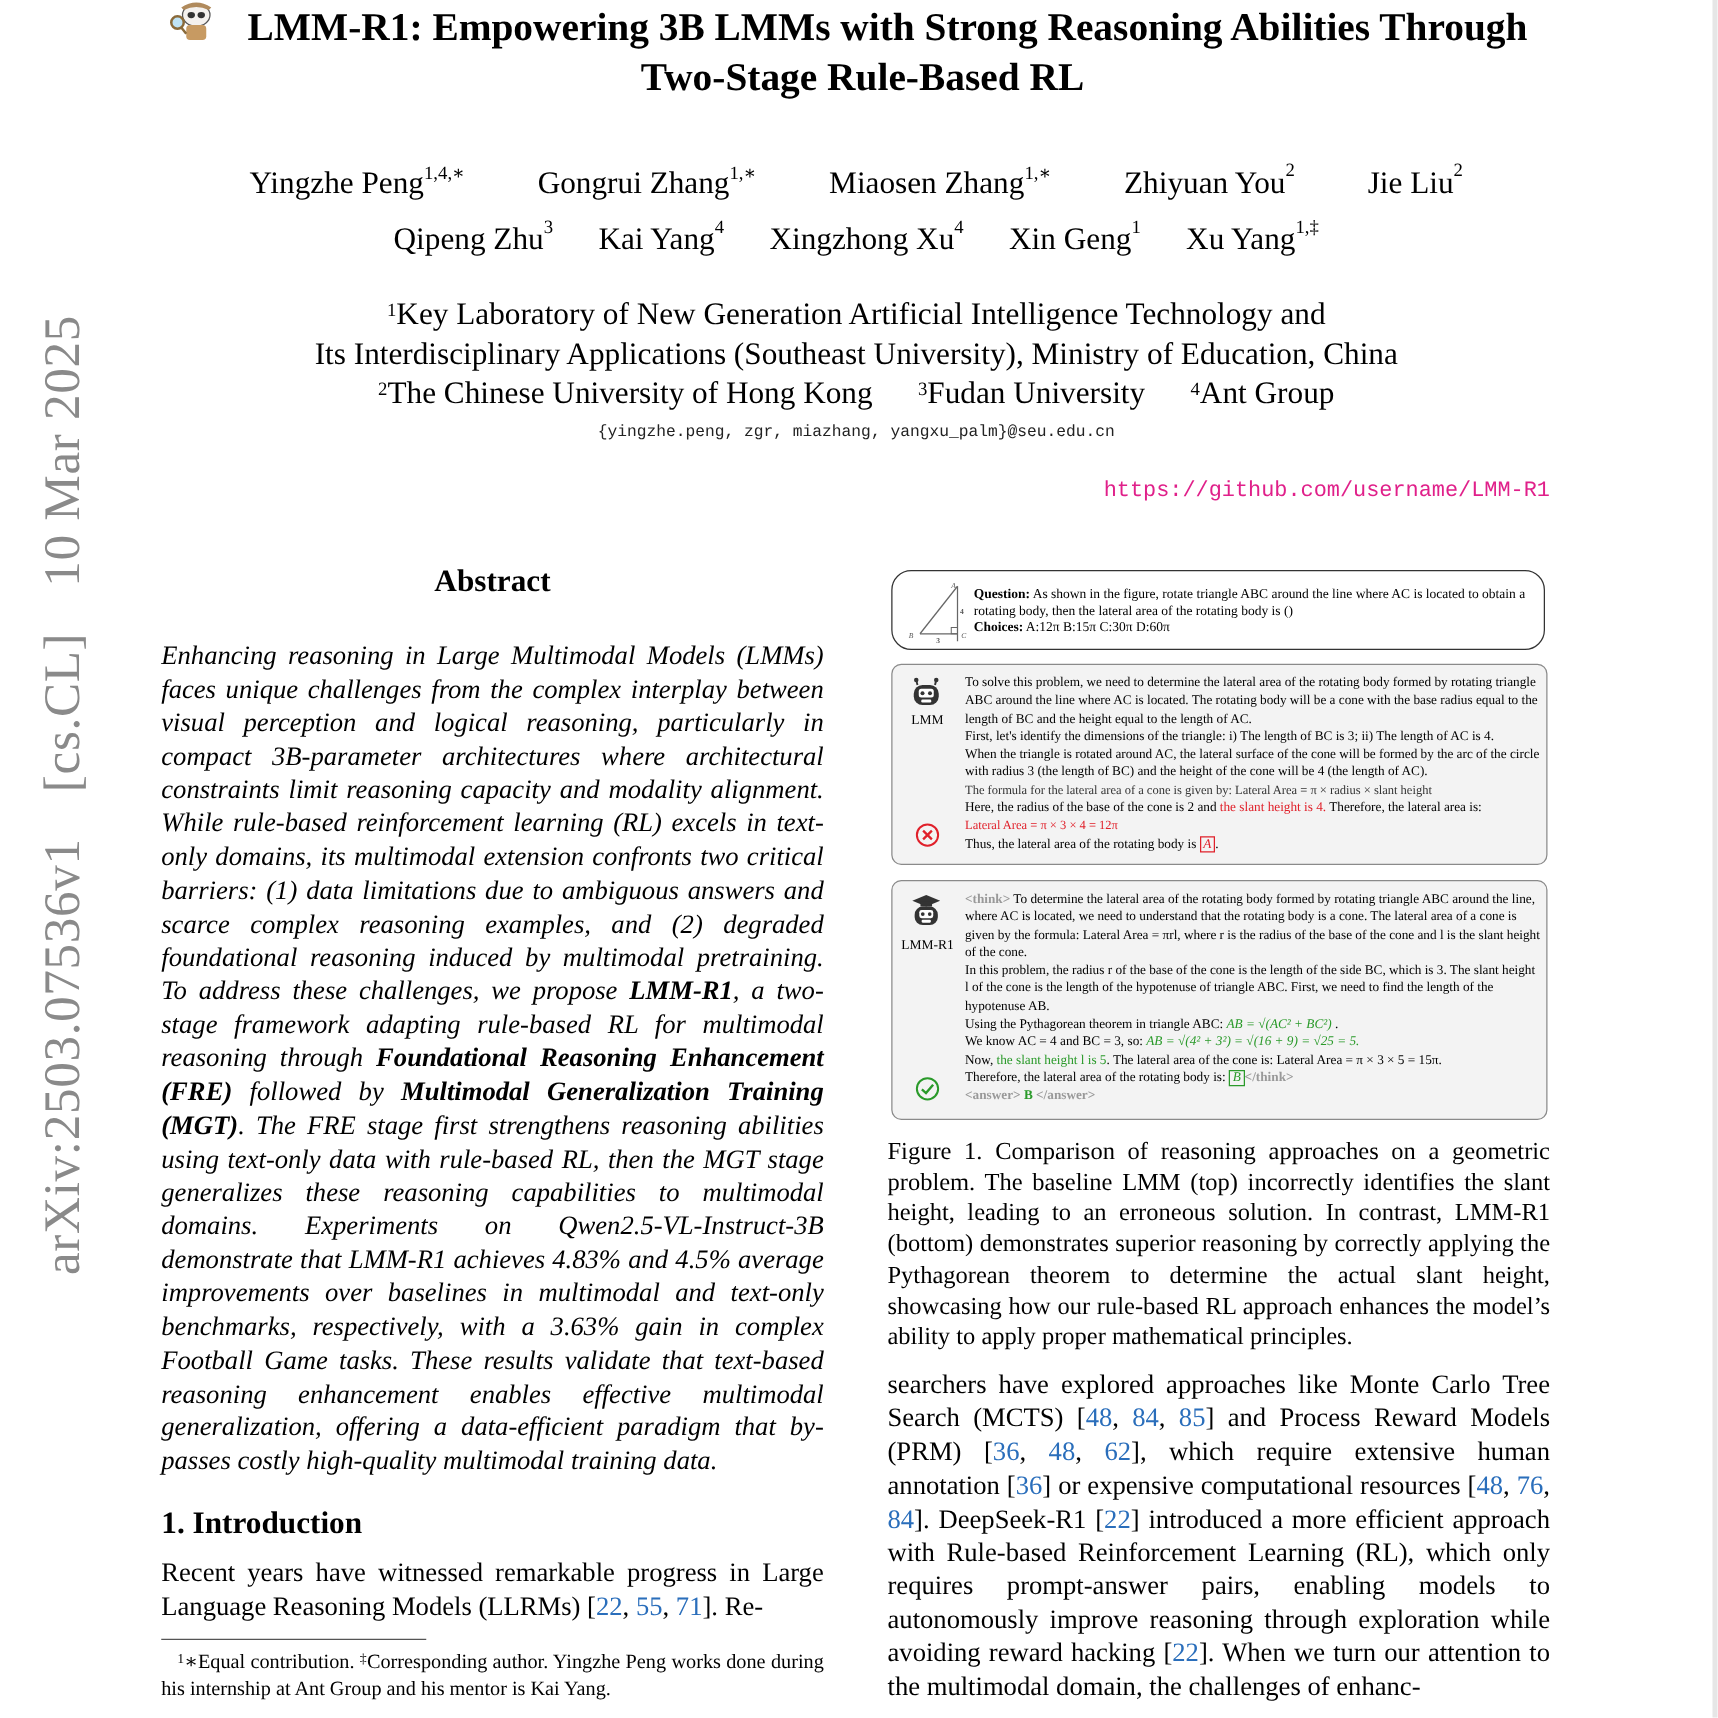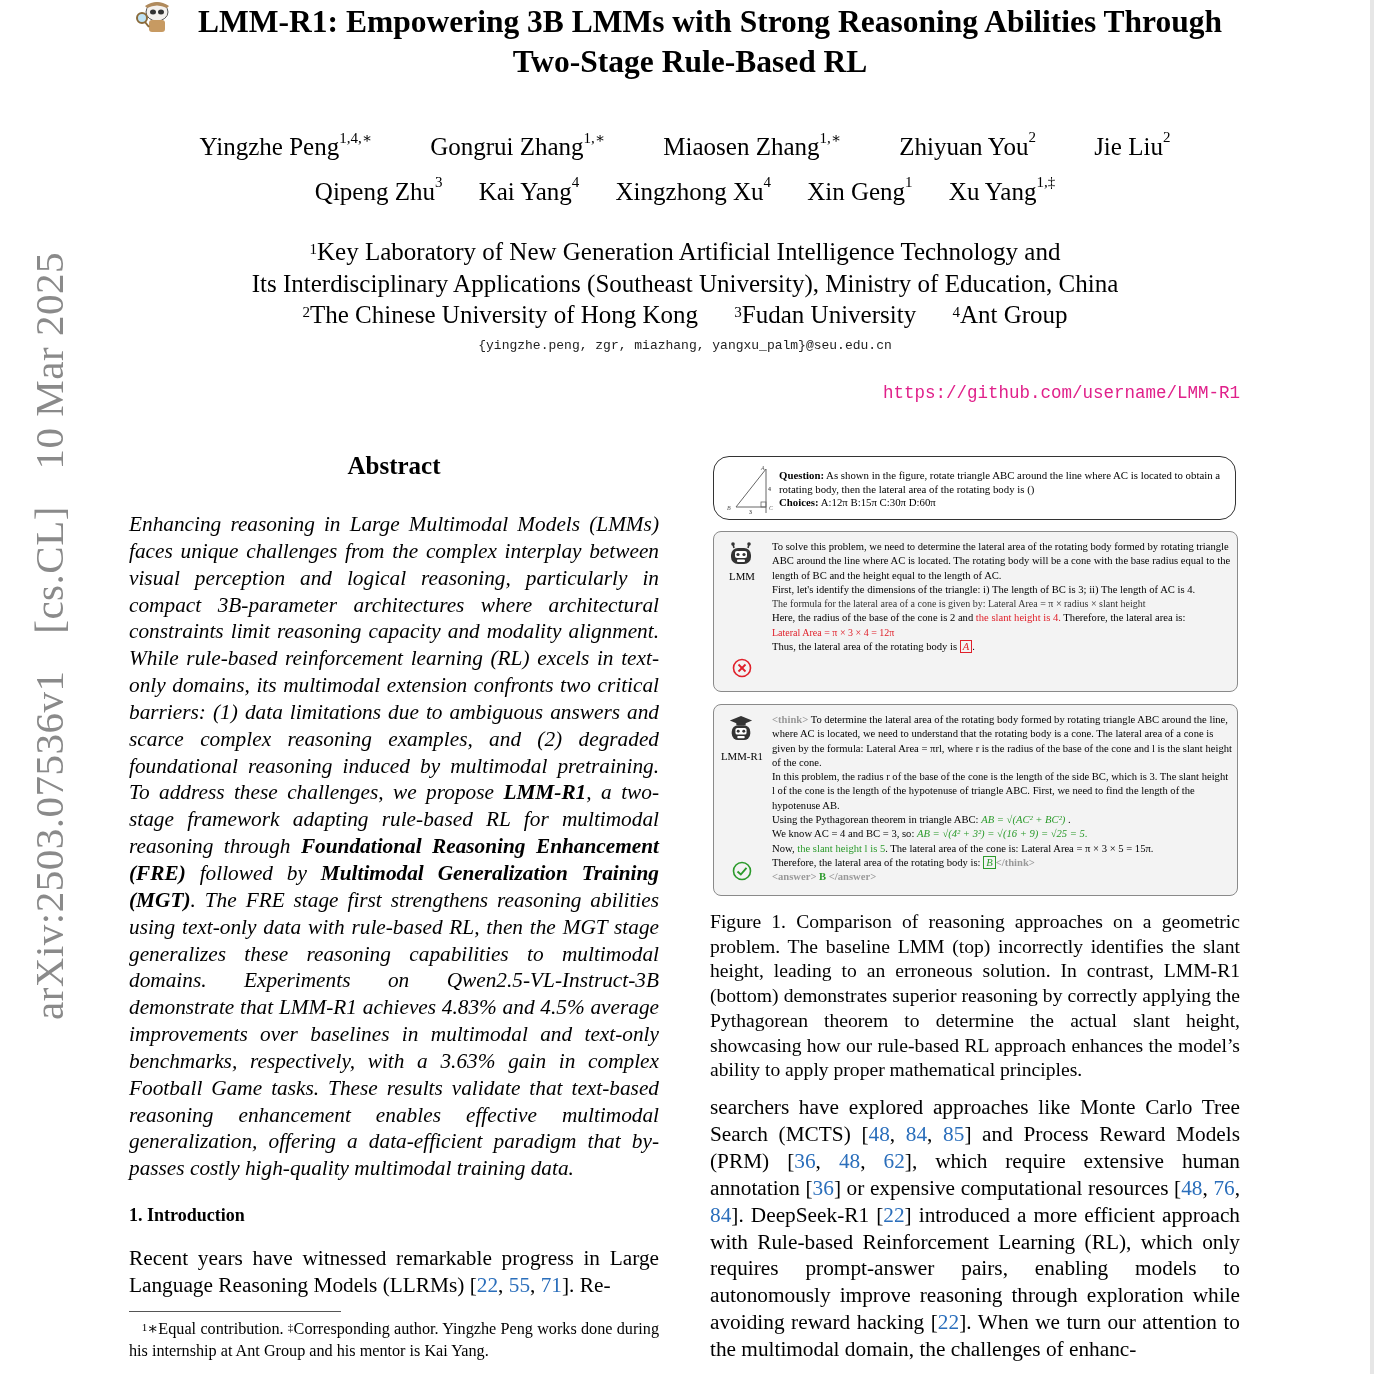--- a/index.html
+++ b/index.html
@@ -155,6 +155,7 @@
   <div class="ans-text" style="top:8px">
     <p>To solve this problem, we need to determine the lateral area of the rotating body formed by rotating triangle ABC around the line where AC is located. The rotating body will be a cone with the base radius equal to the length of BC and the height equal to the length of AC.</p>
     <p>First, let's identify the dimensions of the triangle: i) The length of BC is 3; ii) The length of AC is 4.</p>
+    <p>When the triangle is rotated around AC, the lateral surface of the cone will be formed by the arc of the circle with radius 3 (the length of BC) and the height of the cone will be 4 (the length of AC).</p>
     <p class="math" style="color:#333">The formula for the lateral area of a cone is given by: Lateral Area = π × radius × slant height</p>
     <p><span>Here, the radius of the base of the cone is 2 and </span><span class="red">the slant height is 4.</span><span> Therefore, the lateral area is:</span></p>
     <p class="red math">Lateral Area = π × 3 × 4 = 12π</p>

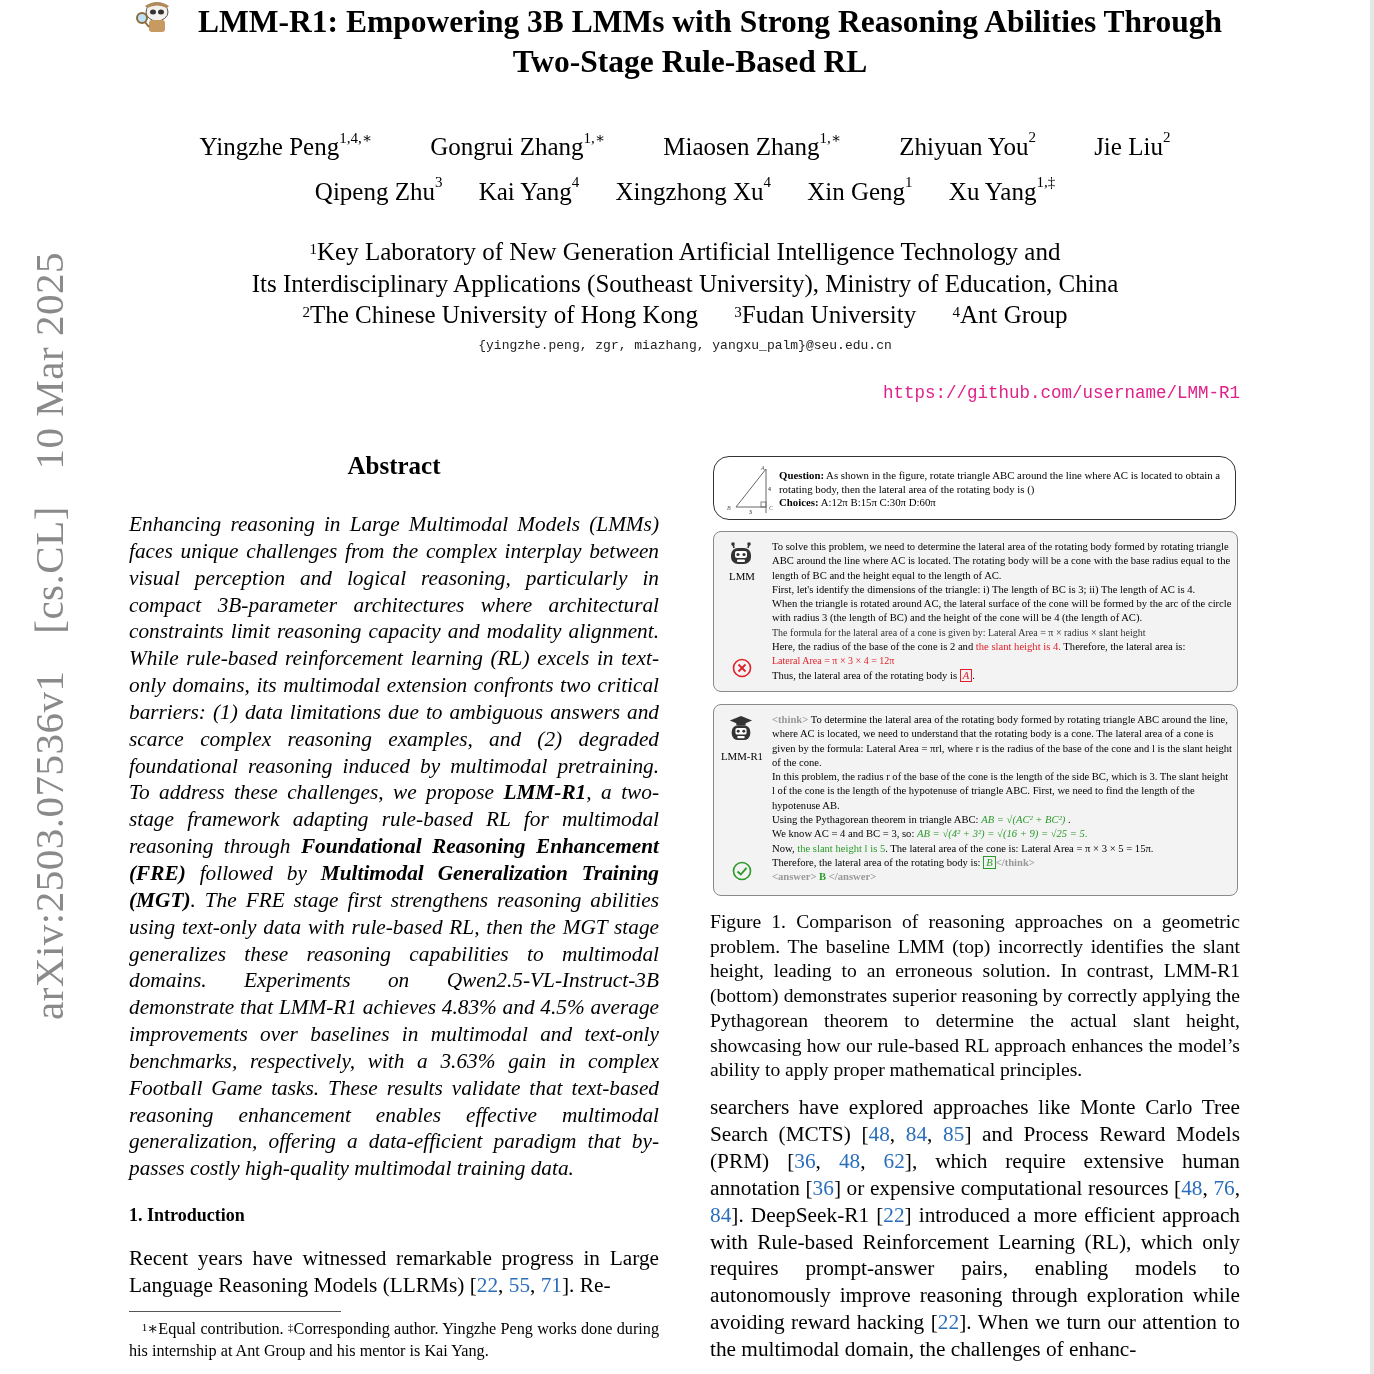--- a/index.html
+++ b/index.html
@@ -27,7 +27,7 @@
   .abs-body { position:absolute; left:129px; top:511px; width:530px; font-style:italic; font-size:21.3px;
               line-height:26.85px; text-align:justify; hyphens:manual; }
   .abs-body b { font-weight:bold; }
-  .intro-h { position:absolute; left:129px; top:1205px; font-weight:bold; font-size:18px; }
+  .intro-h { position:absolute; left:129px; top:1205px; font-weight:bold; font-size:25px; }
   .intro-p { position:absolute; left:129px; top:1245px; width:530px; font-size:21.3px; line-height:27px; text-align:justify; }
   .cite { color:#2a6ebb; }
   .fn-rule { position:absolute; left:129px; top:1311px; width:212px; border-top:1px solid #555; }

